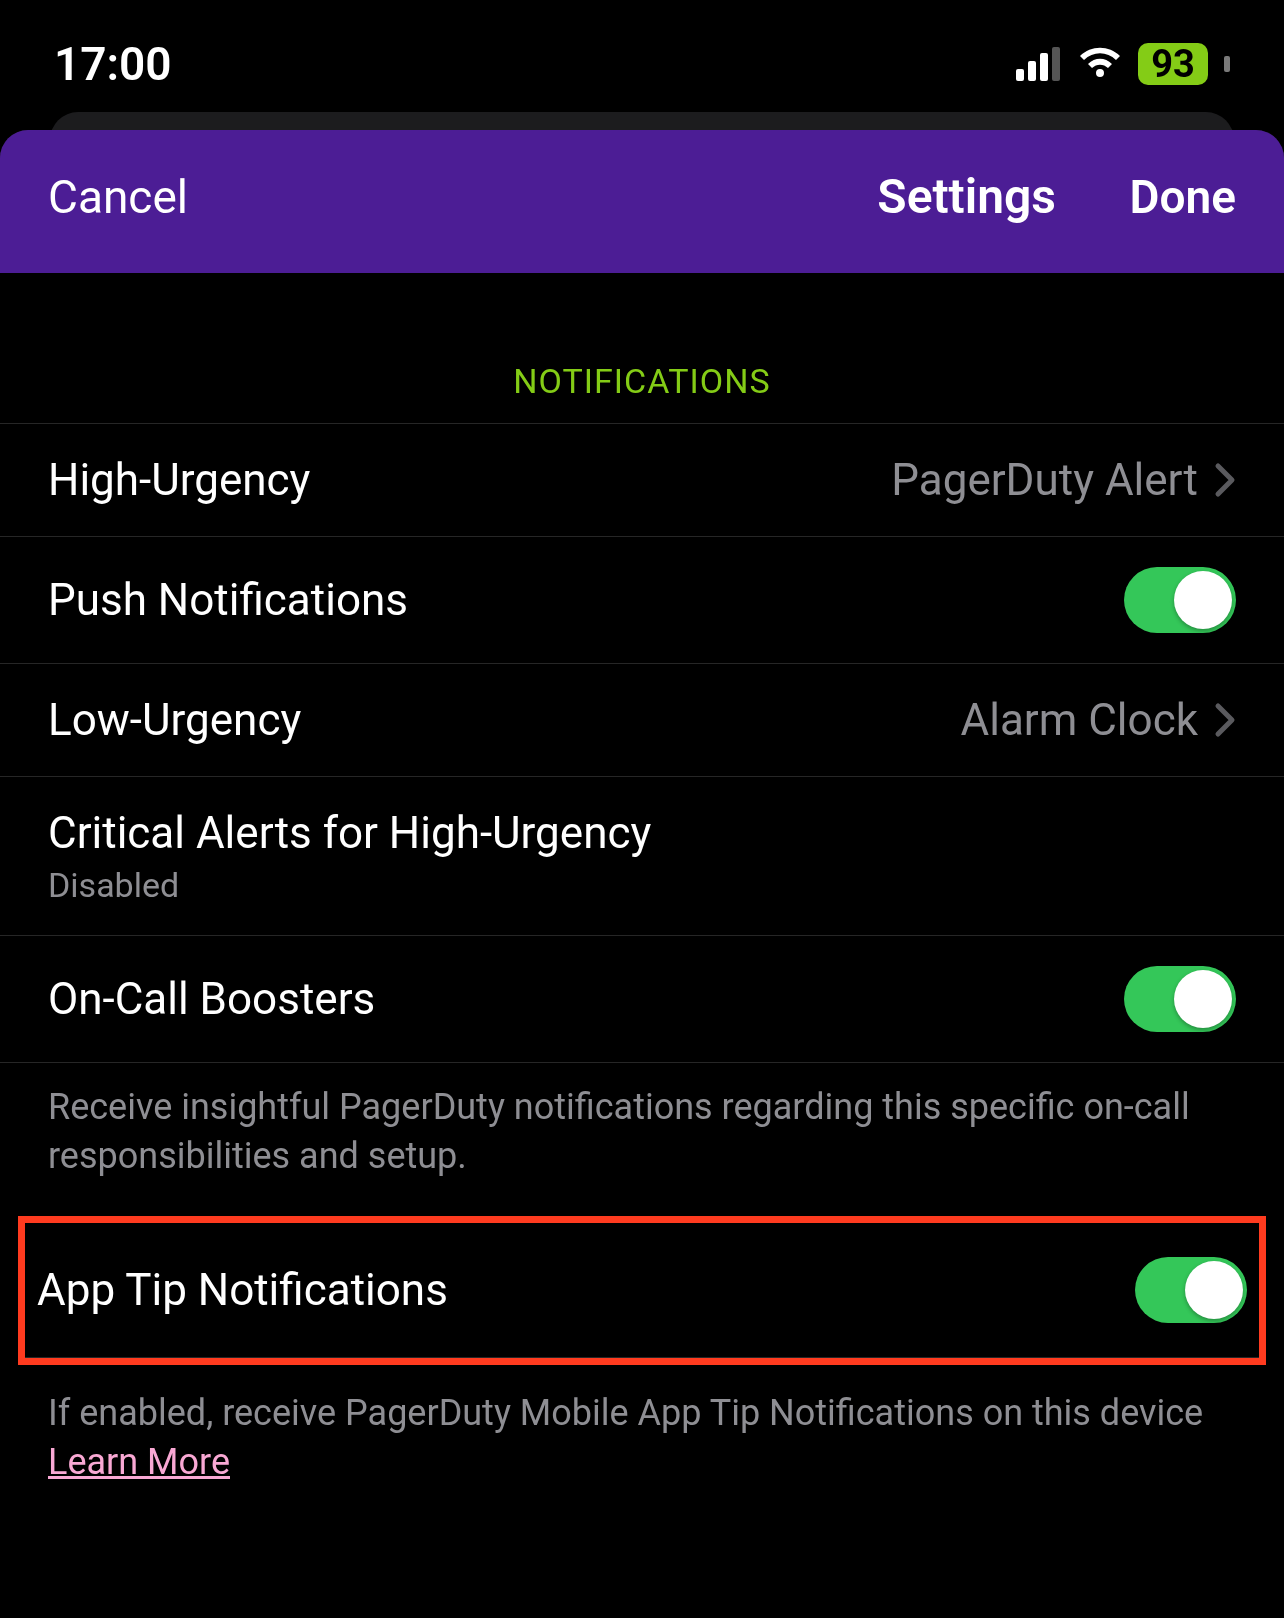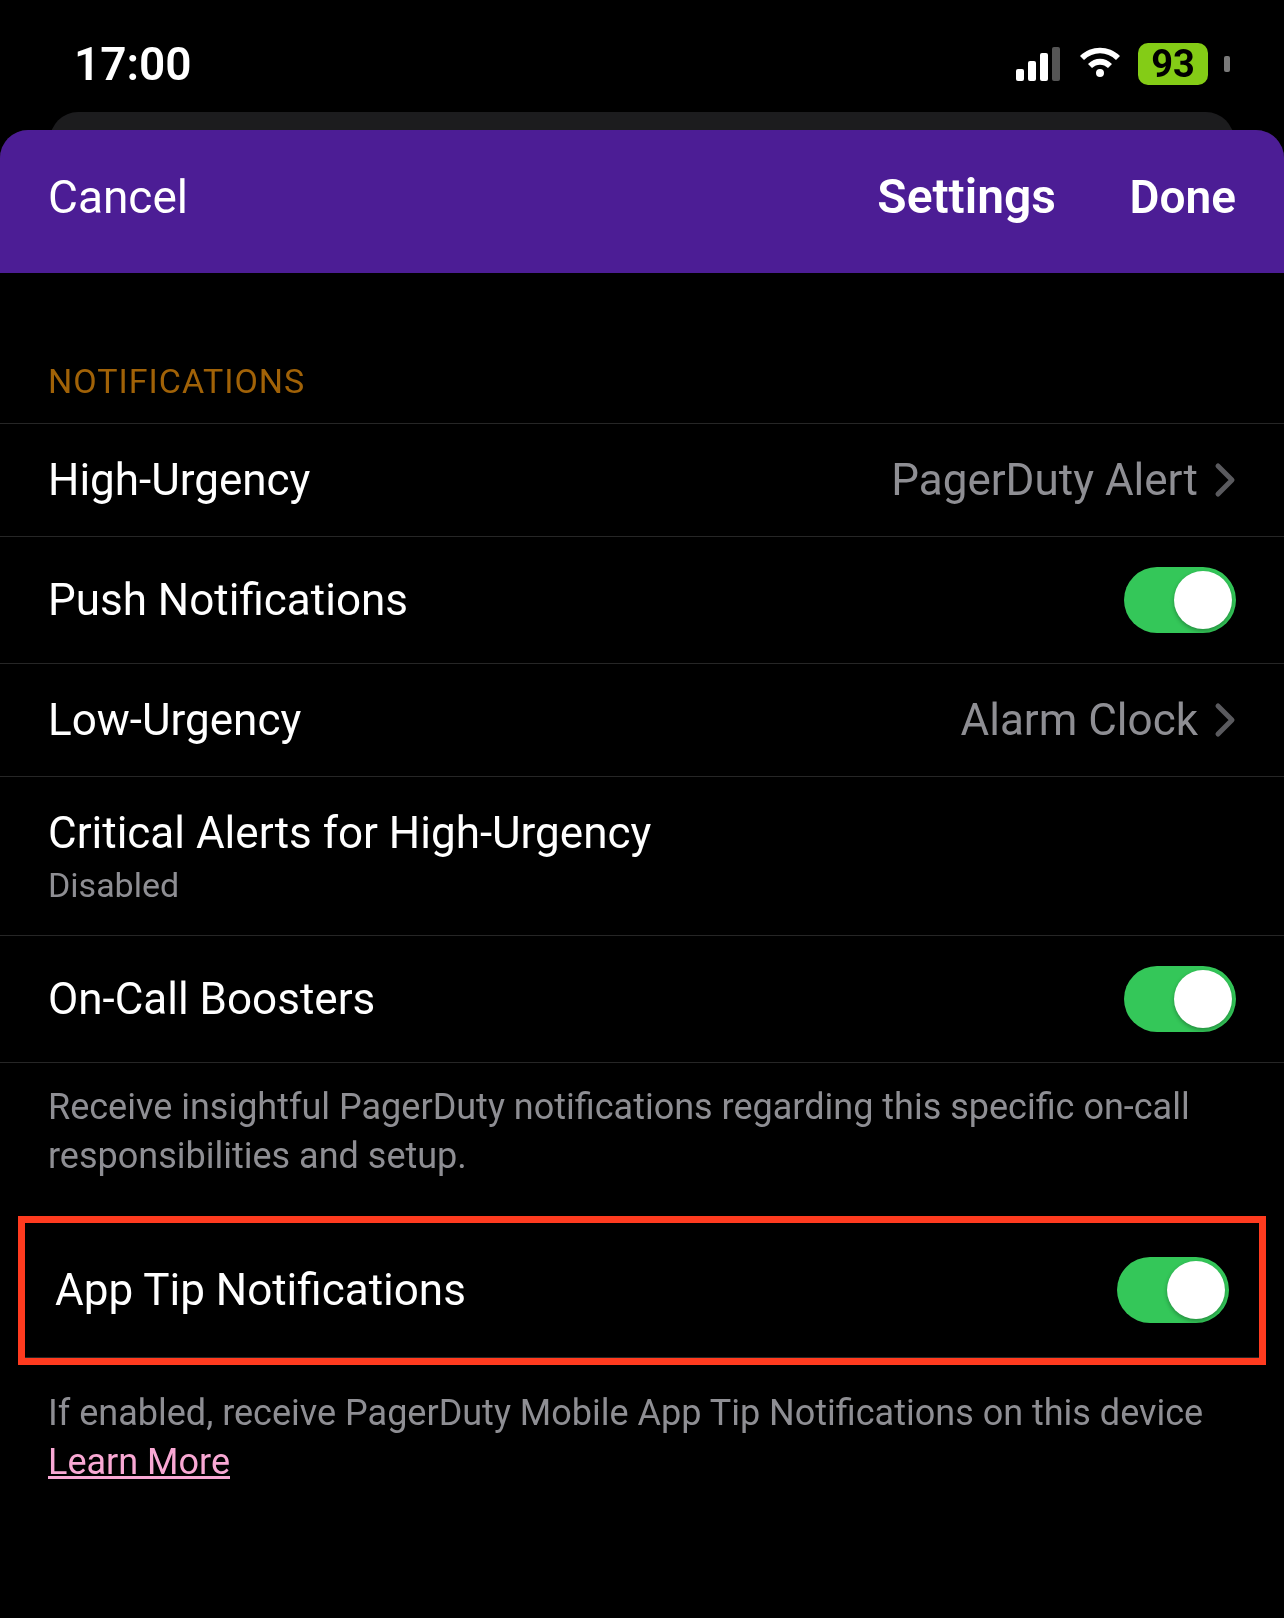--- a/index.html
+++ b/index.html
@@ -5,7 +5,7 @@
   * { box-sizing: border-box; margin: 0; padding: 0; font-family: -apple-system, BlinkMacSystemFont, "Segoe UI", Roboto, Helvetica, Arial, sans-serif; }
   html, body { background:#000; color:#fff; width:1284px; height:1618px; overflow:hidden; }
   
-  .status-bar { display:flex; justify-content:space-between; align-items:center; padding:38px 54px 20px 54px; height:110px; font-size:46px; font-weight:600;margin-left:20px; }
+  .status-bar { display:flex; justify-content:space-between; align-items:center; padding:38px 54px 20px 54px; height:110px; font-size:46px; font-weight:600; }
   .status-right { display:flex; align-items:center; gap:14px; }
   .cell-icon svg, .wifi-icon svg { display:block; }
   .battery-badge { background:#84cc16; color:#000; border-radius:10px; padding:2px 12px; font-size:38px; font-weight:700; display:flex; align-items:center; justify-content:center; min-width:70px; height:42px; }

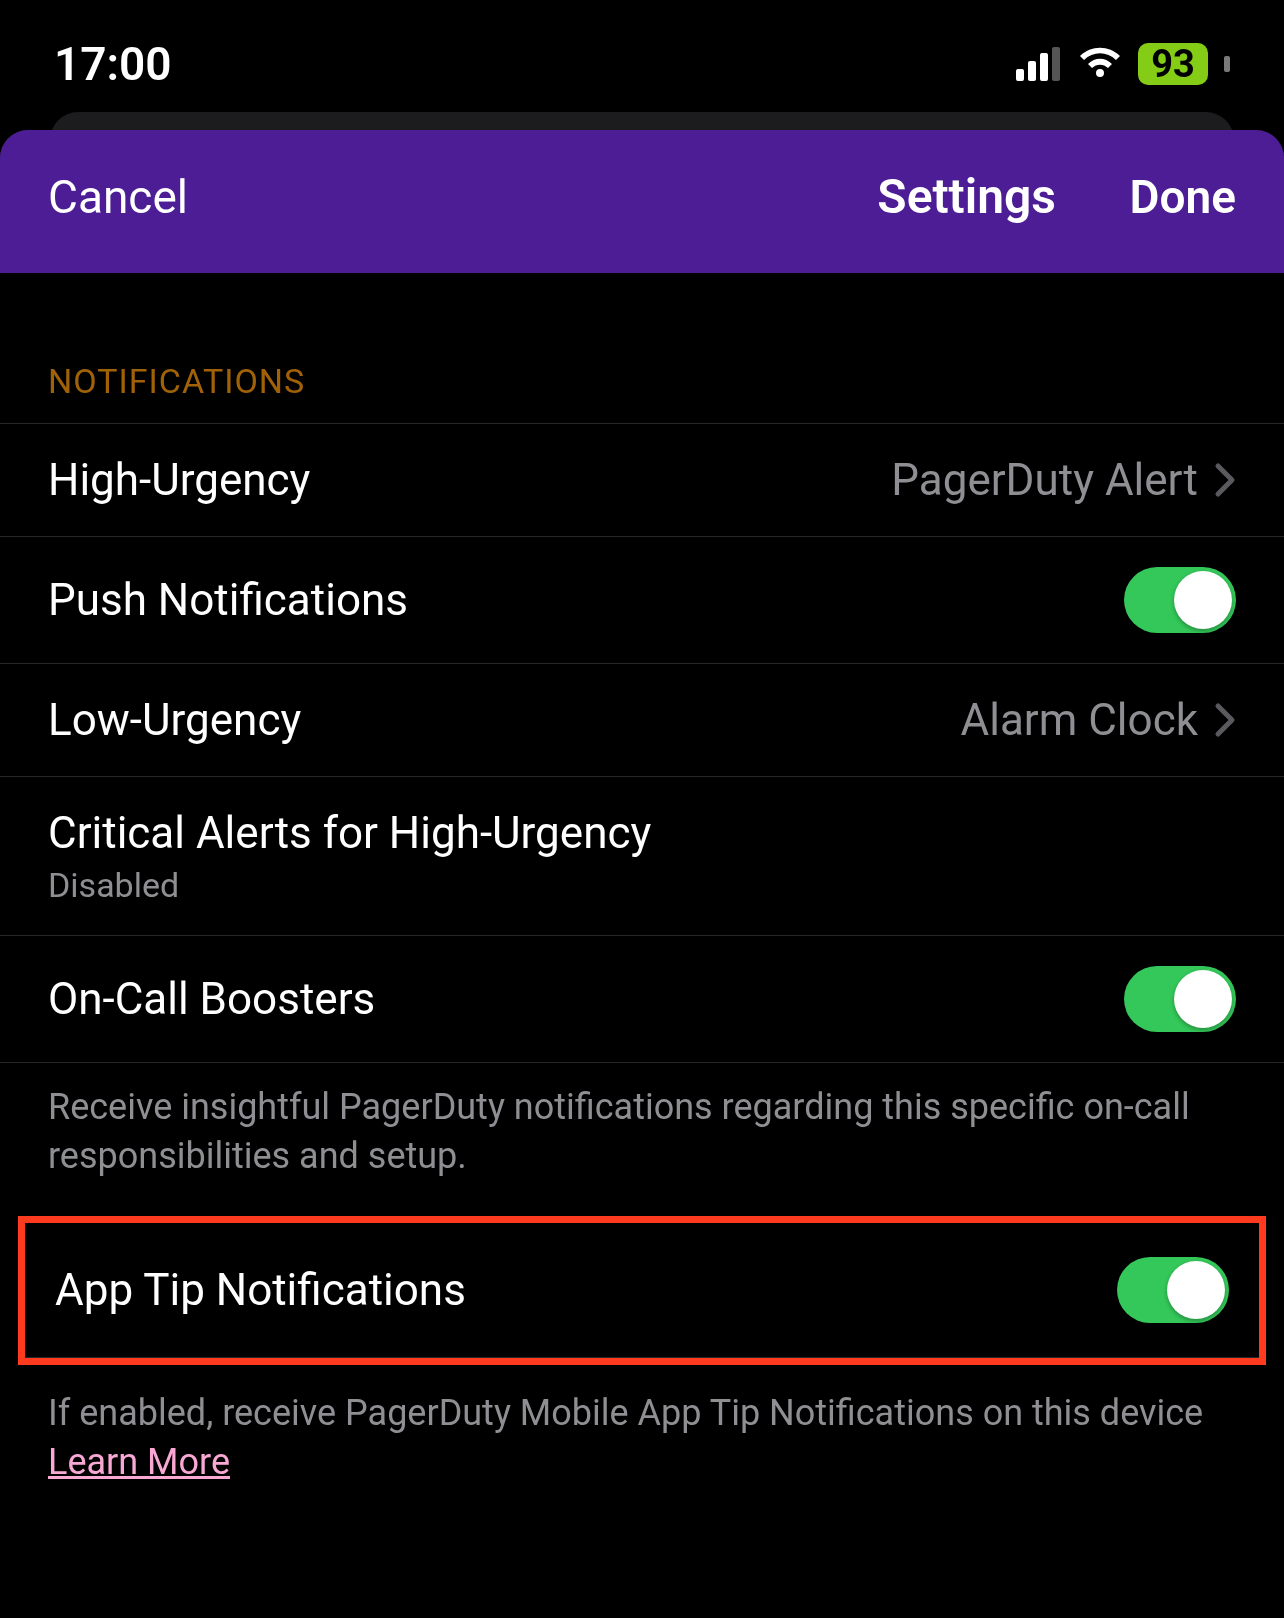--- a/index.html
+++ b/index.html
@@ -19,7 +19,7 @@
   .sheet-header .nav-btn { font-size:46px; font-weight:400; color:#fff; background:none; border:none; cursor:pointer; min-width:180px; text-align:left; }
   .sheet-header .done { font-weight:600; text-align:right; }
   .sheet-body { background:#000; height:calc(100% - 130px); overflow:auto; }
-  .section-header { color:#a16207; font-size:34px; letter-spacing:1px; padding:88px 48px 22px 48px; text-transform:uppercase; }
+  .section-header { color:#84cc16; font-size:34px; letter-spacing:1px; padding:88px 48px 22px 48px; text-transform:uppercase;text-align:center; }
   .row { display:flex; align-items:center; justify-content:space-between; padding:30px 48px; border-top:1px solid rgba(255,255,255,0.15); min-height:100px; cursor:pointer; }
   .row:last-of-type { border-bottom:1px solid rgba(255,255,255,0.15); }
   .row .label-block { display:flex; flex-direction:column; gap:6px; }

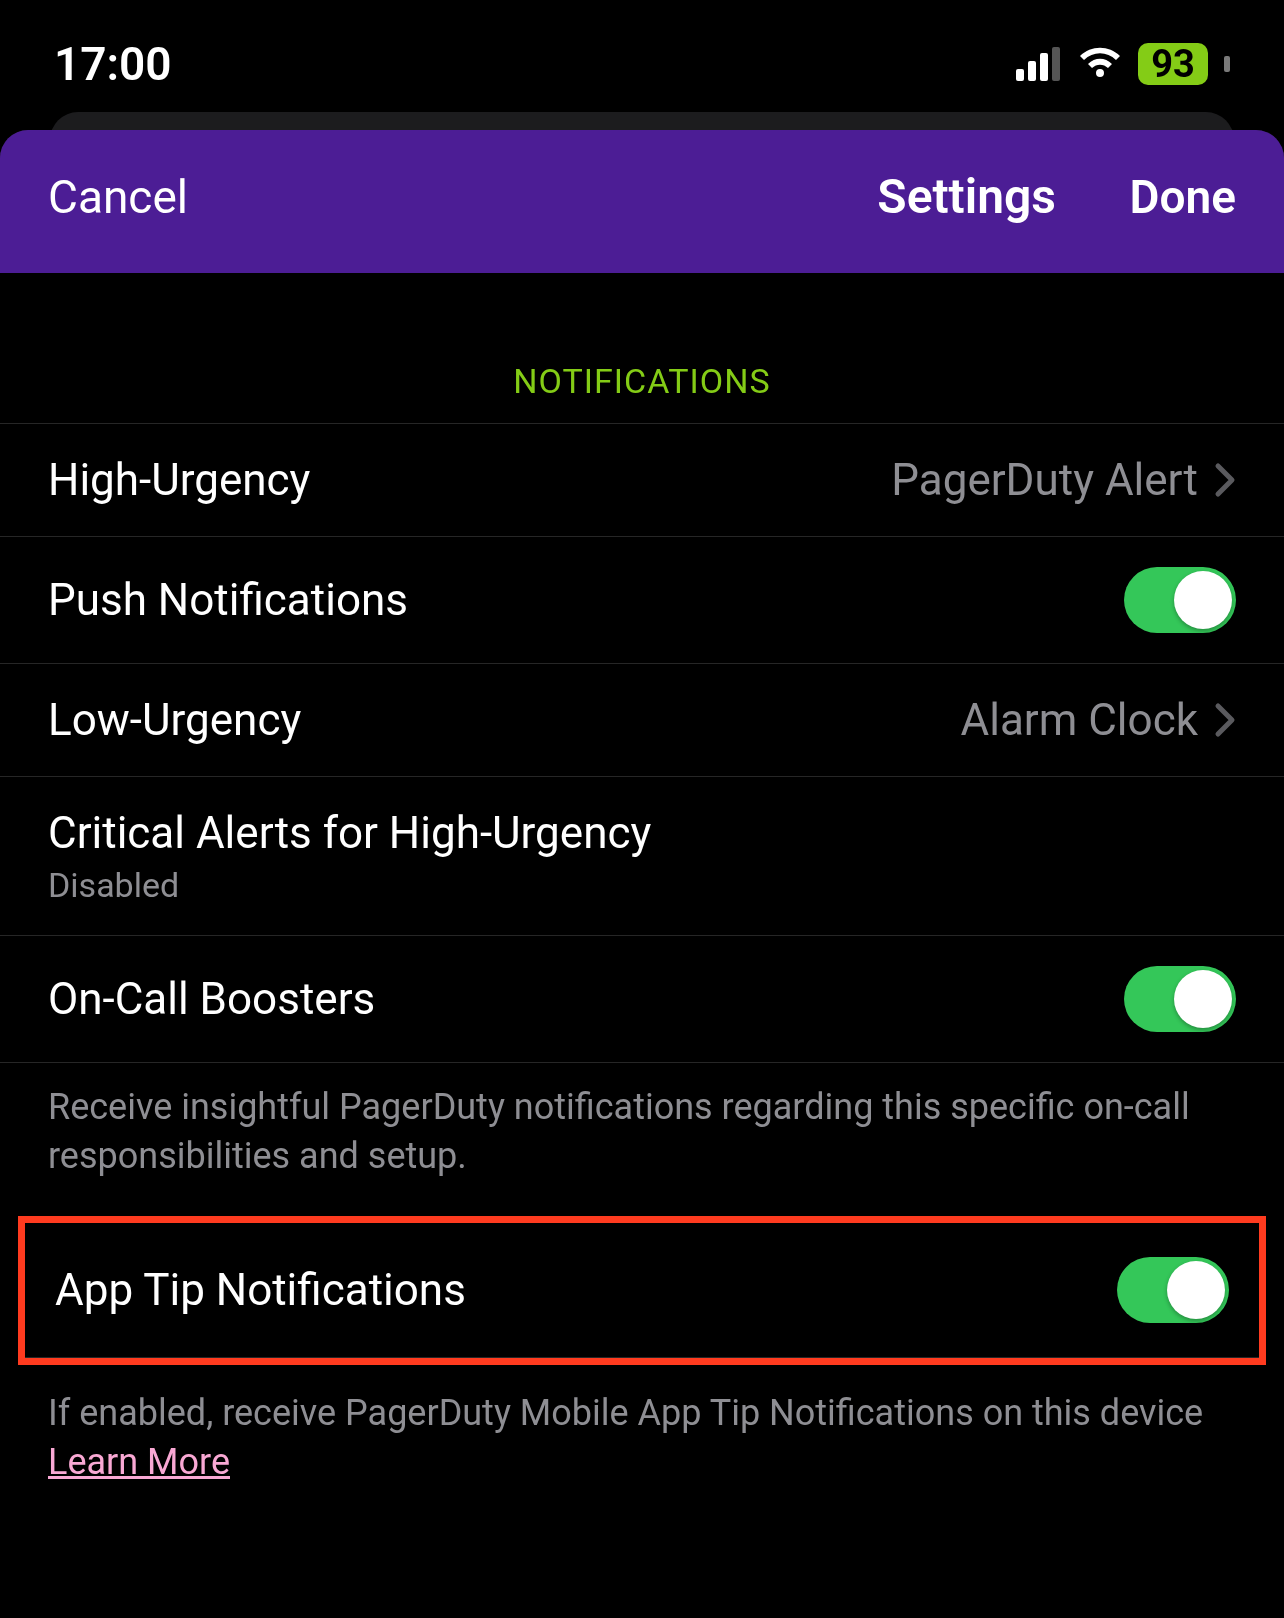--- a/index.html
+++ b/index.html
@@ -35,7 +35,7 @@
   
   .section-footer { color:#8e8e93; font-size:36px; line-height:1.35; padding:20px 48px 28px 48px; border-top:1px solid rgba(255,255,255,0.15); }
   .highlight-box { border:7px solid #ff3b1f; margin:8px 18px 0 18px; }
-  .highlight-box .row { border-top:none; padding:34px 30px; }
+  .highlight-box .row { border-top:none; padding:34px 12px; }
   .link { color:#f9a8d4; text-decoration:underline; cursor:pointer; }
   .footer-after-highlight { border-top:none; padding-top:24px; }
 </style>

